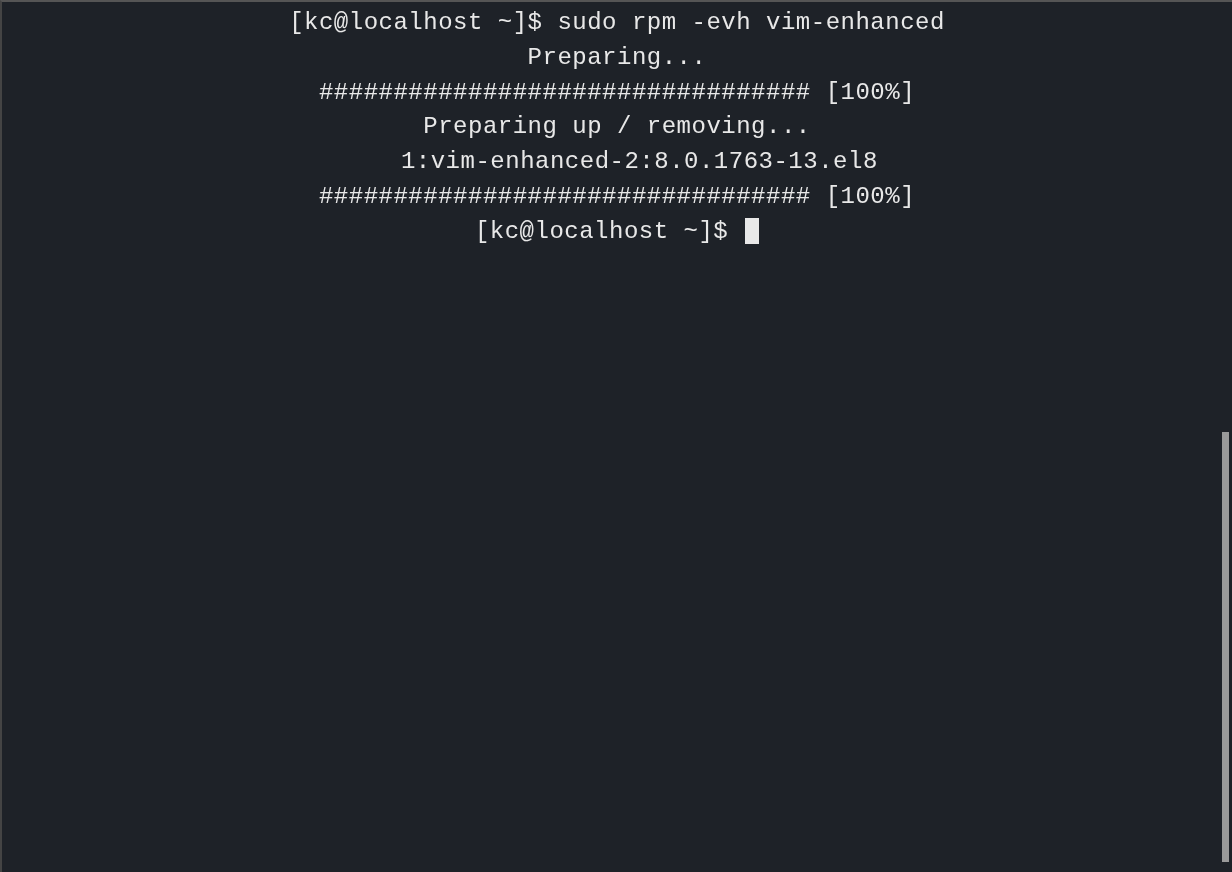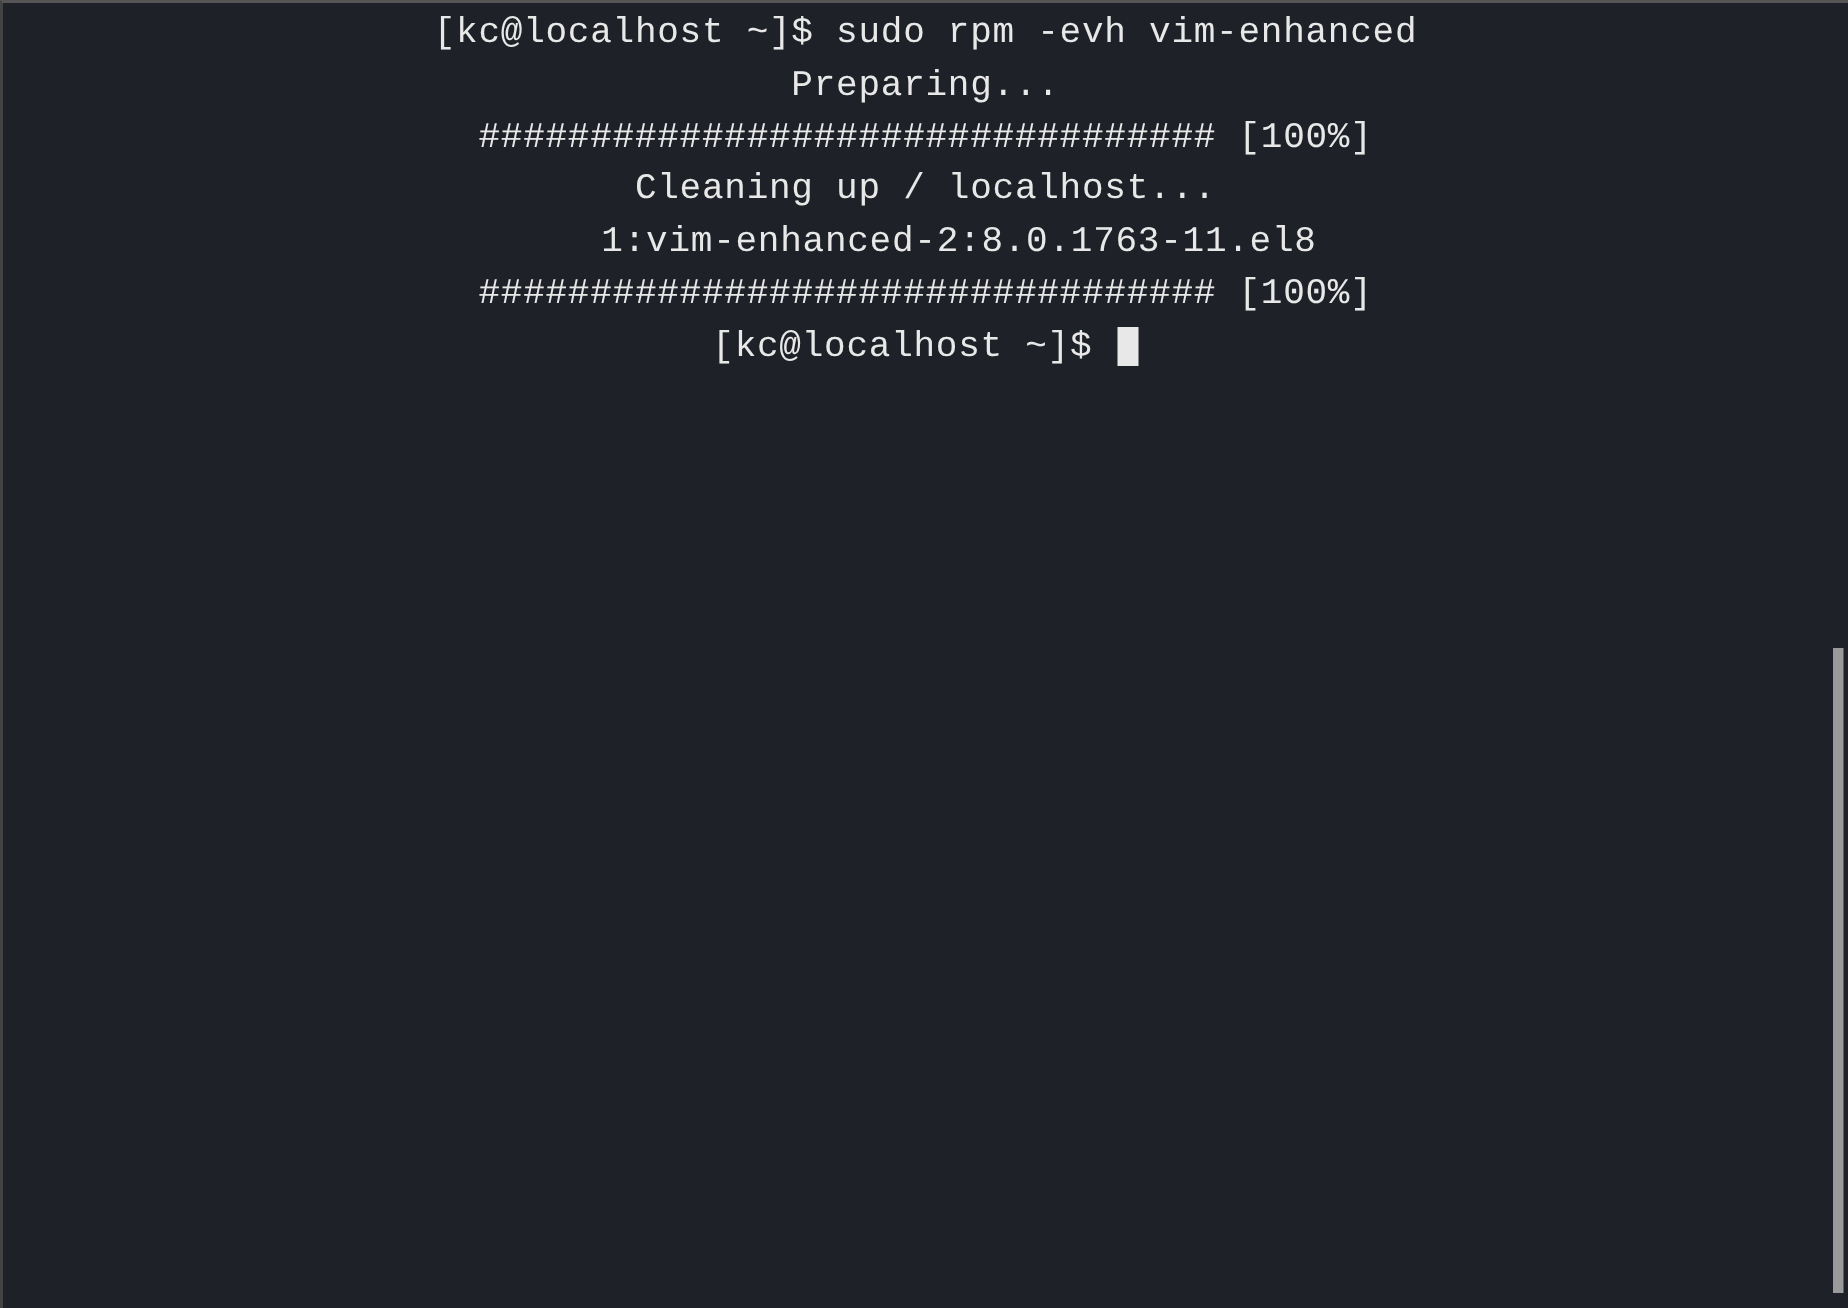--- a/index.html
+++ b/index.html
@@ -53,7 +53,7 @@
   <div class="terminal-line"><span>[kc@localhost ~]$ </span><span>sudo rpm -evh vim-enhanced</span></div>
   <div class="terminal-line">Preparing...</div>
   <div class="terminal-line">################################# [100%]</div>
-  <div class="terminal-line">Cleaning up / localhost...</div>
+  <div class="terminal-line">Preparing up / removing...</div>
   <div class="terminal-line">   1:vim-enhanced-2:8.0.1763-11.el8</div>
   <div class="terminal-line">################################# [100%]</div>
   <div class="terminal-line"><span>[kc@localhost ~]$ </span><span class="cursor"></span></div>

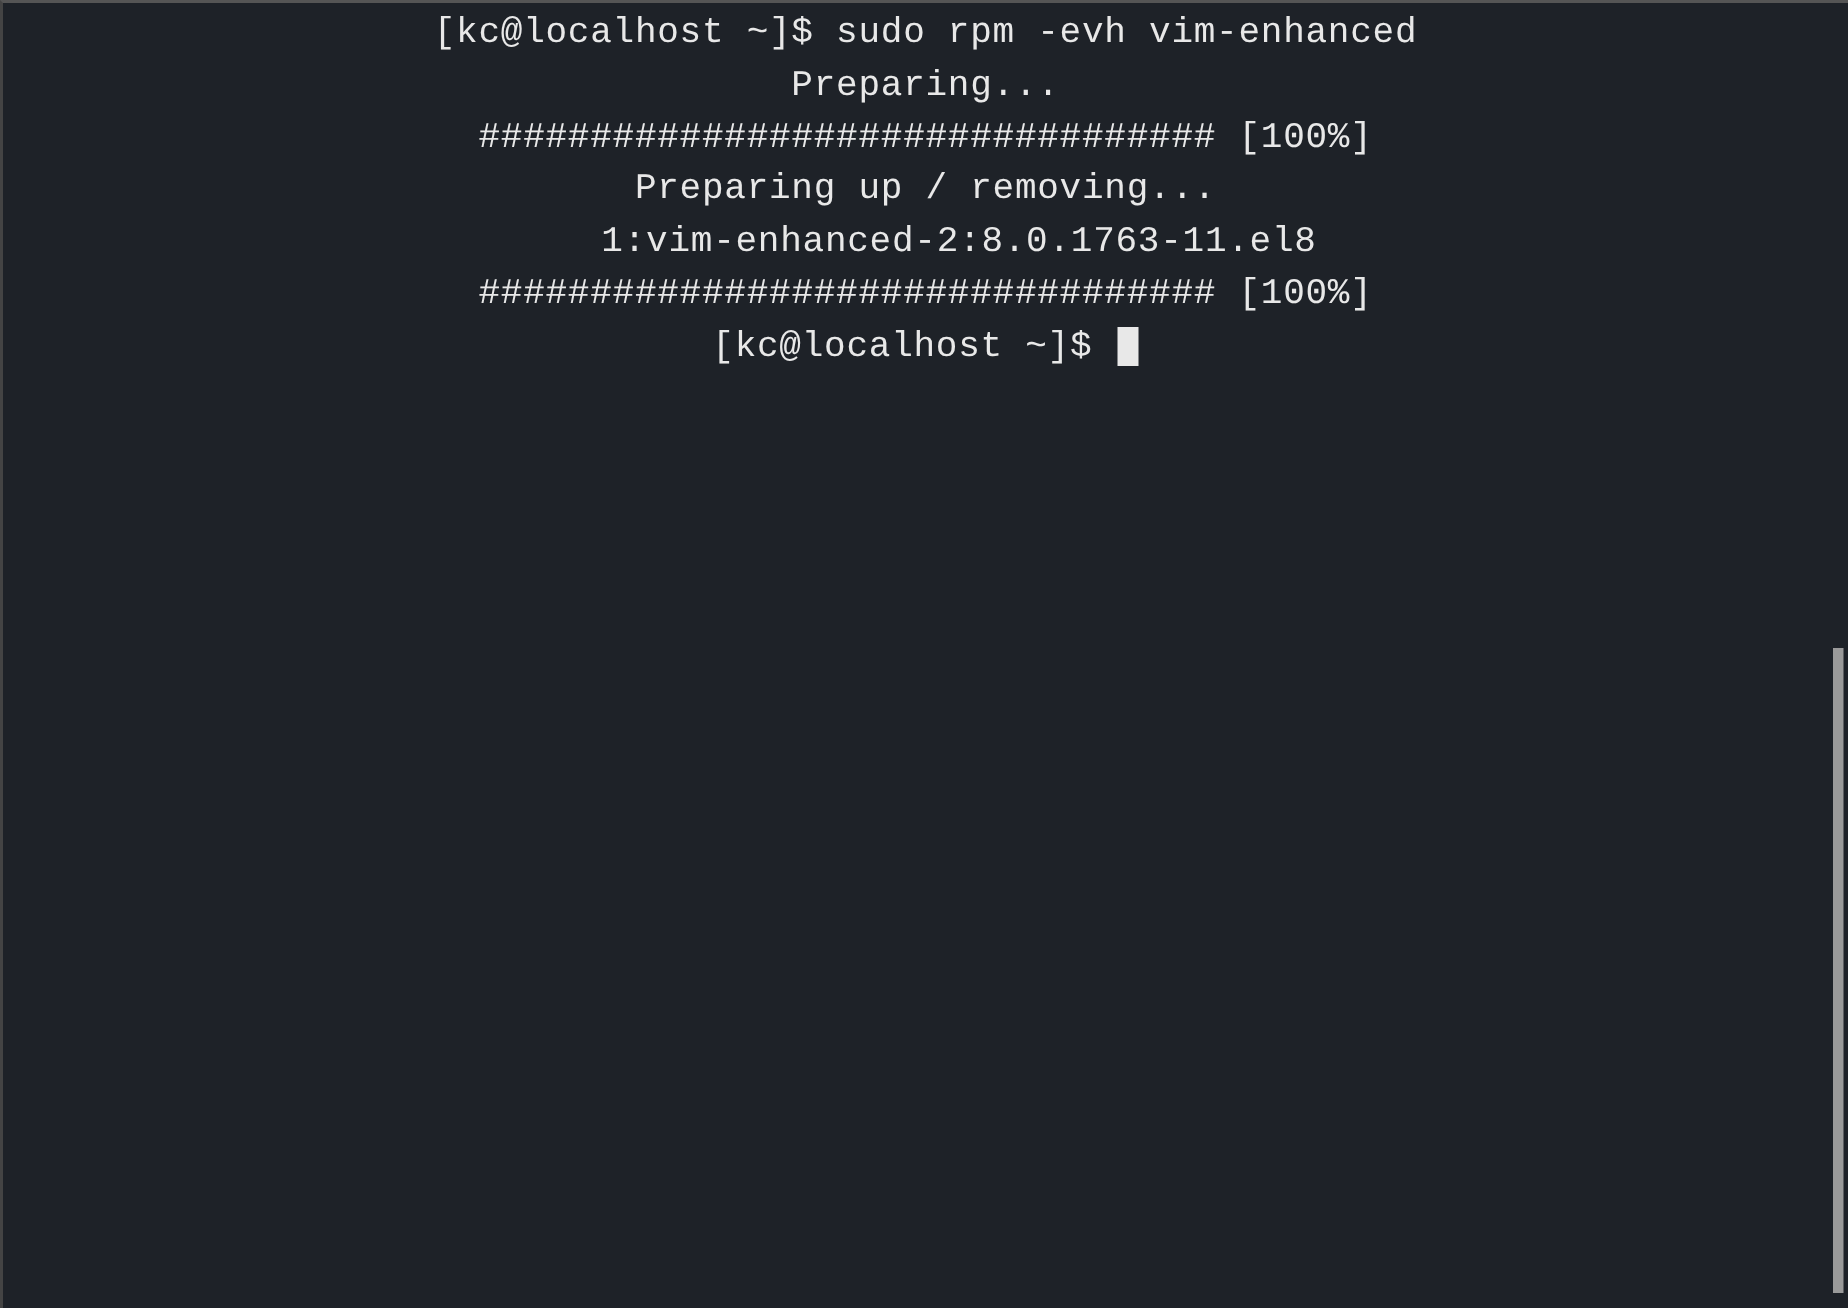--- a/index.html
+++ b/index.html
@@ -54,7 +54,7 @@
   <div class="terminal-line">Preparing...</div>
   <div class="terminal-line">################################# [100%]</div>
   <div class="terminal-line">Preparing up / removing...</div>
-  <div class="terminal-line">   1:vim-enhanced-2:8.0.1763-11.el8</div>
+  <div class="terminal-line">   1:vim-enhanced-2:8.0.1763-13.el8</div>
   <div class="terminal-line">################################# [100%]</div>
   <div class="terminal-line"><span>[kc@localhost ~]$ </span><span class="cursor"></span></div>
 </div>

